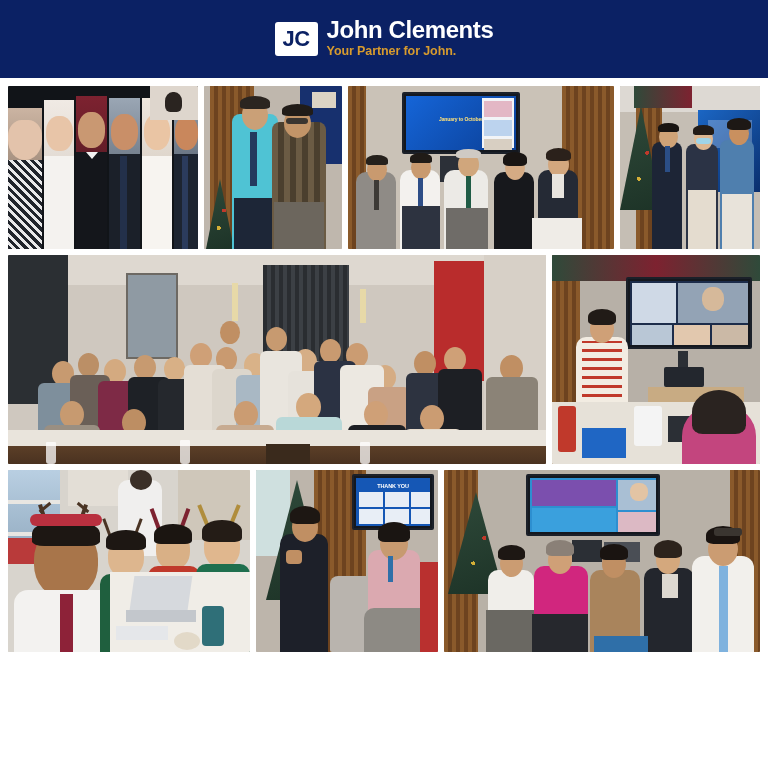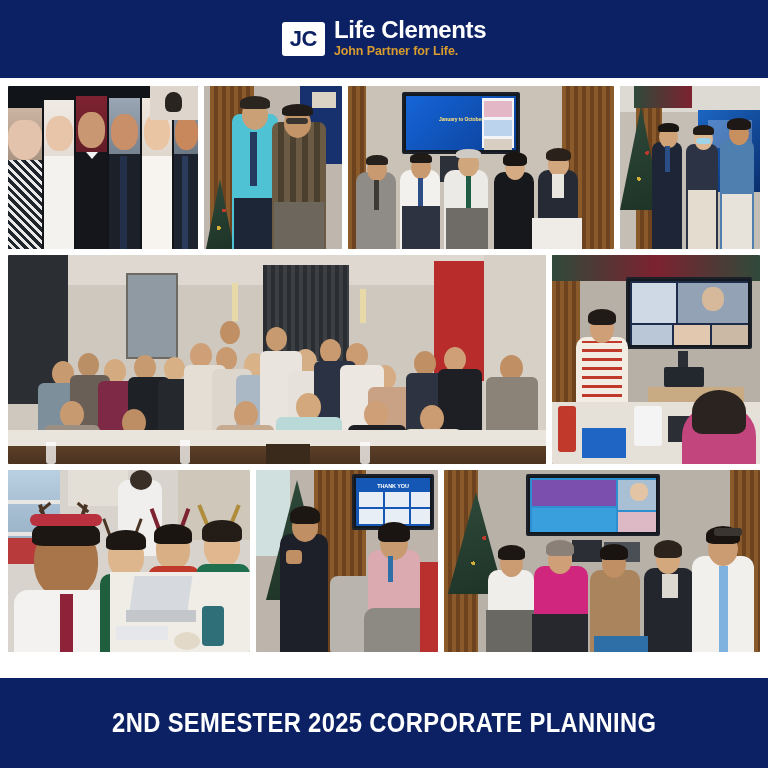--- a/index.html
+++ b/index.html
@@ -192,7 +192,7 @@
         <span>JC</span>
       </div>
       <div class="brand-text">
-        <div class="brand-name">Life Clements</div>
+        <div class="brand-name">John Clements</div>
         <div class="brand-tagline">John Partner for Life.</div>
       </div>
     </div>

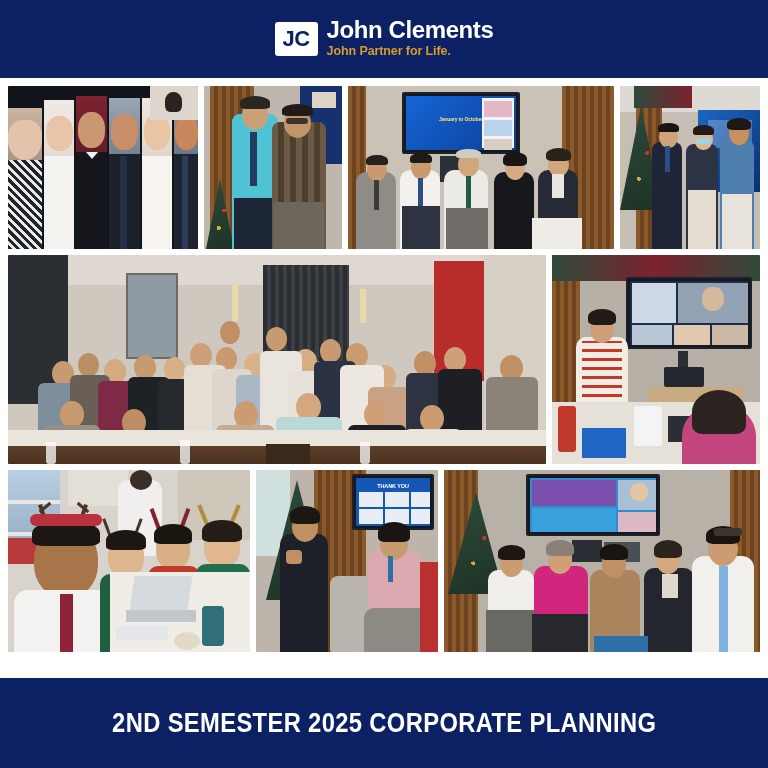--- a/index.html
+++ b/index.html
@@ -193,7 +193,7 @@
       </div>
       <div class="brand-text">
         <div class="brand-name">John Clements</div>
-        <div class="brand-tagline">John Partner for Life.</div>
+        <div class="brand-tagline">Your Partner for John.</div>
       </div>
     </div>
 

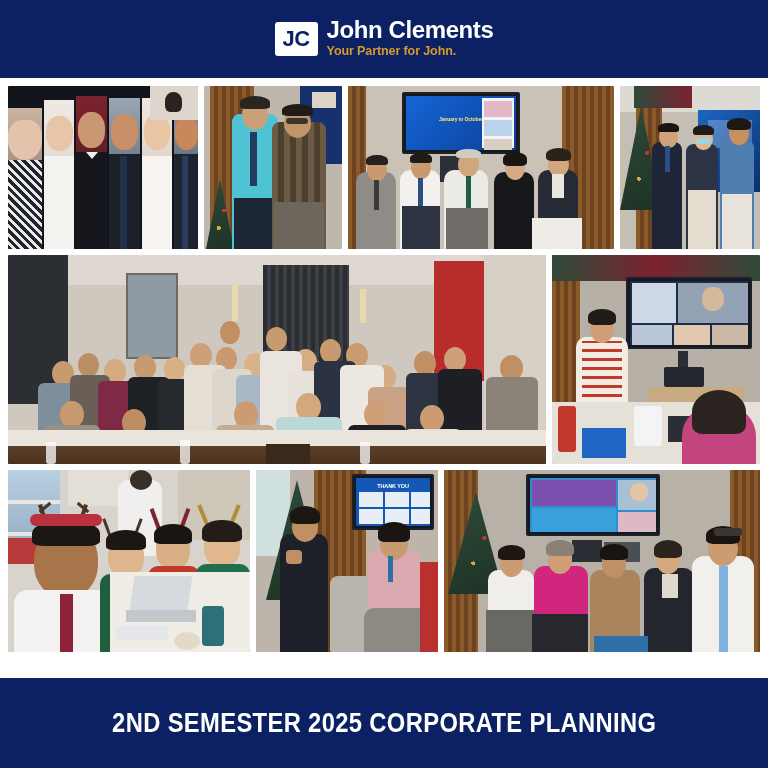--- a/index.html
+++ b/index.html
@@ -584,9 +584,6 @@
 
   </div>
 
-  <div class="footer">
-    <div class="footer-title">2ND SEMESTER 2025 CORPORATE PLANNING</div>
-  </div>
 
 </div>
 

